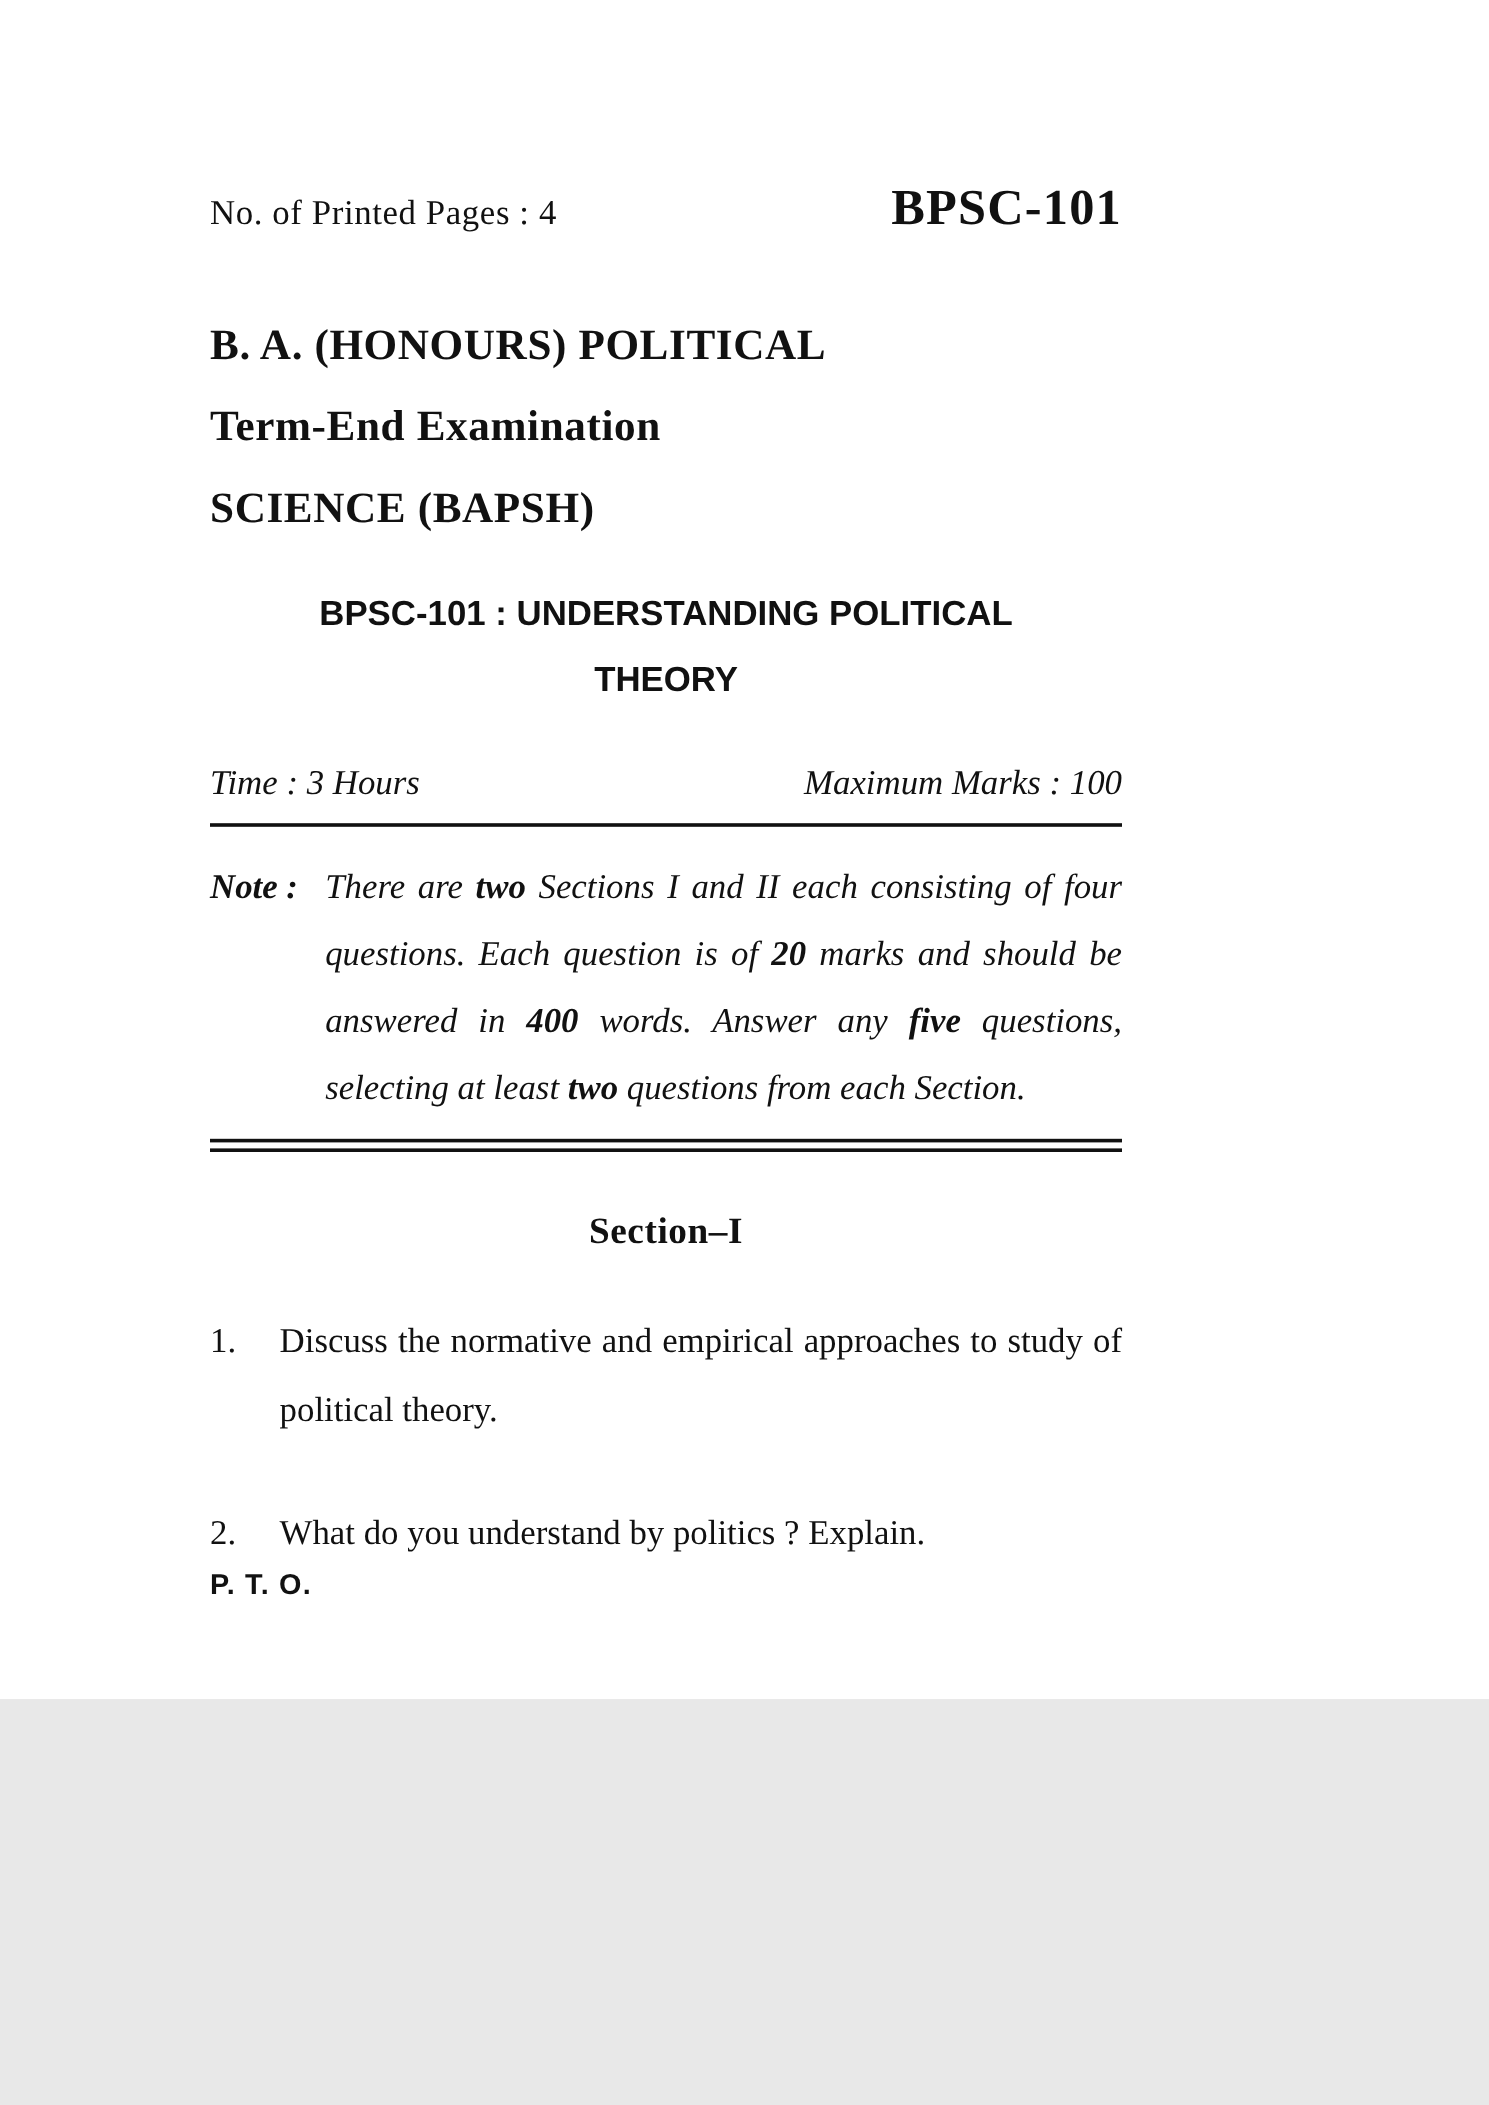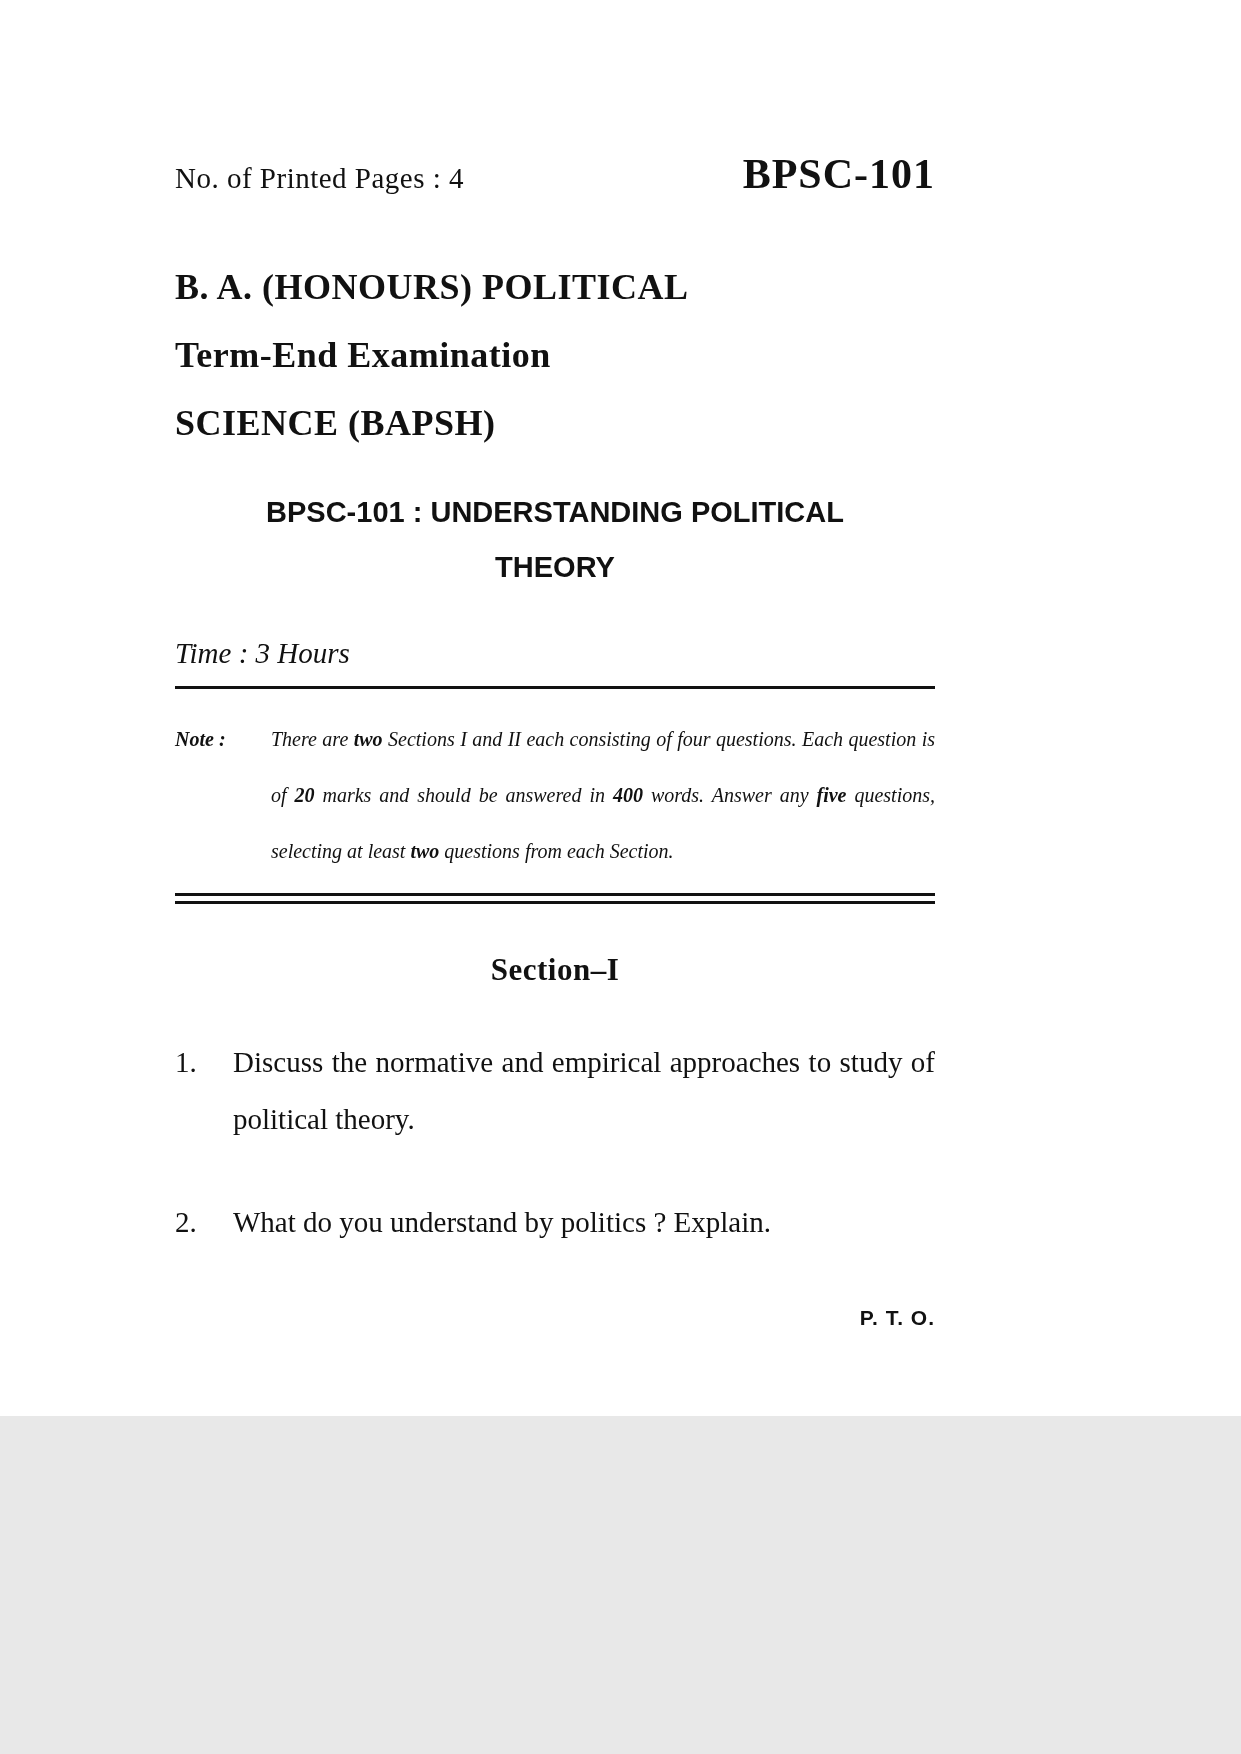--- a/index.html
+++ b/index.html
@@ -147,6 +147,7 @@
 
     <div class="meta-row">
       <span>Time : 3 Hours</span>
+      <span>Maximum Marks : 100</span>
     </div>
 
     <div class="rule-single"></div>

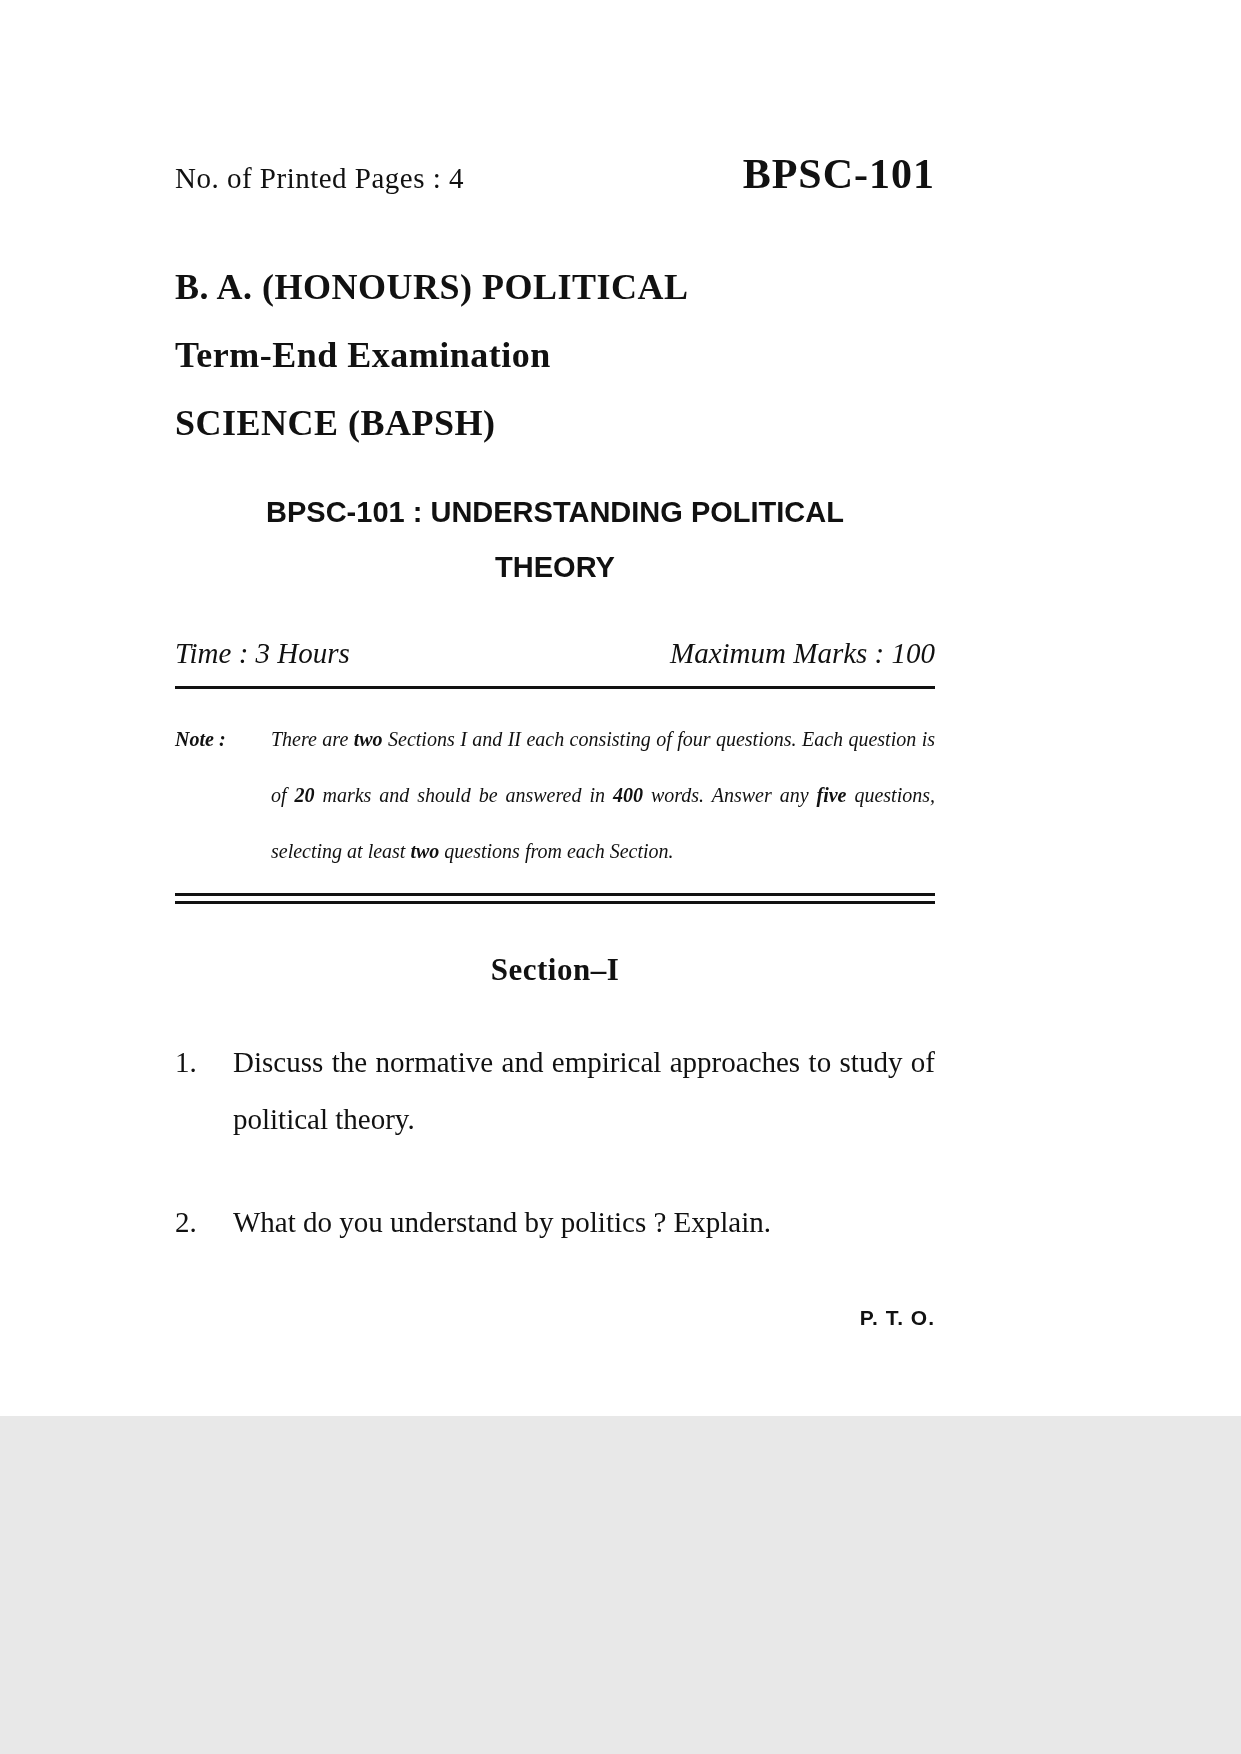--- a/index.html
+++ b/index.html
@@ -73,7 +73,7 @@
     margin-top: 22px;
     padding-left: 96px;
     font-style: italic;
-    font-size: 20px;
+    font-size: 29px;
     line-height: 56px;
     text-align: justify;
   }

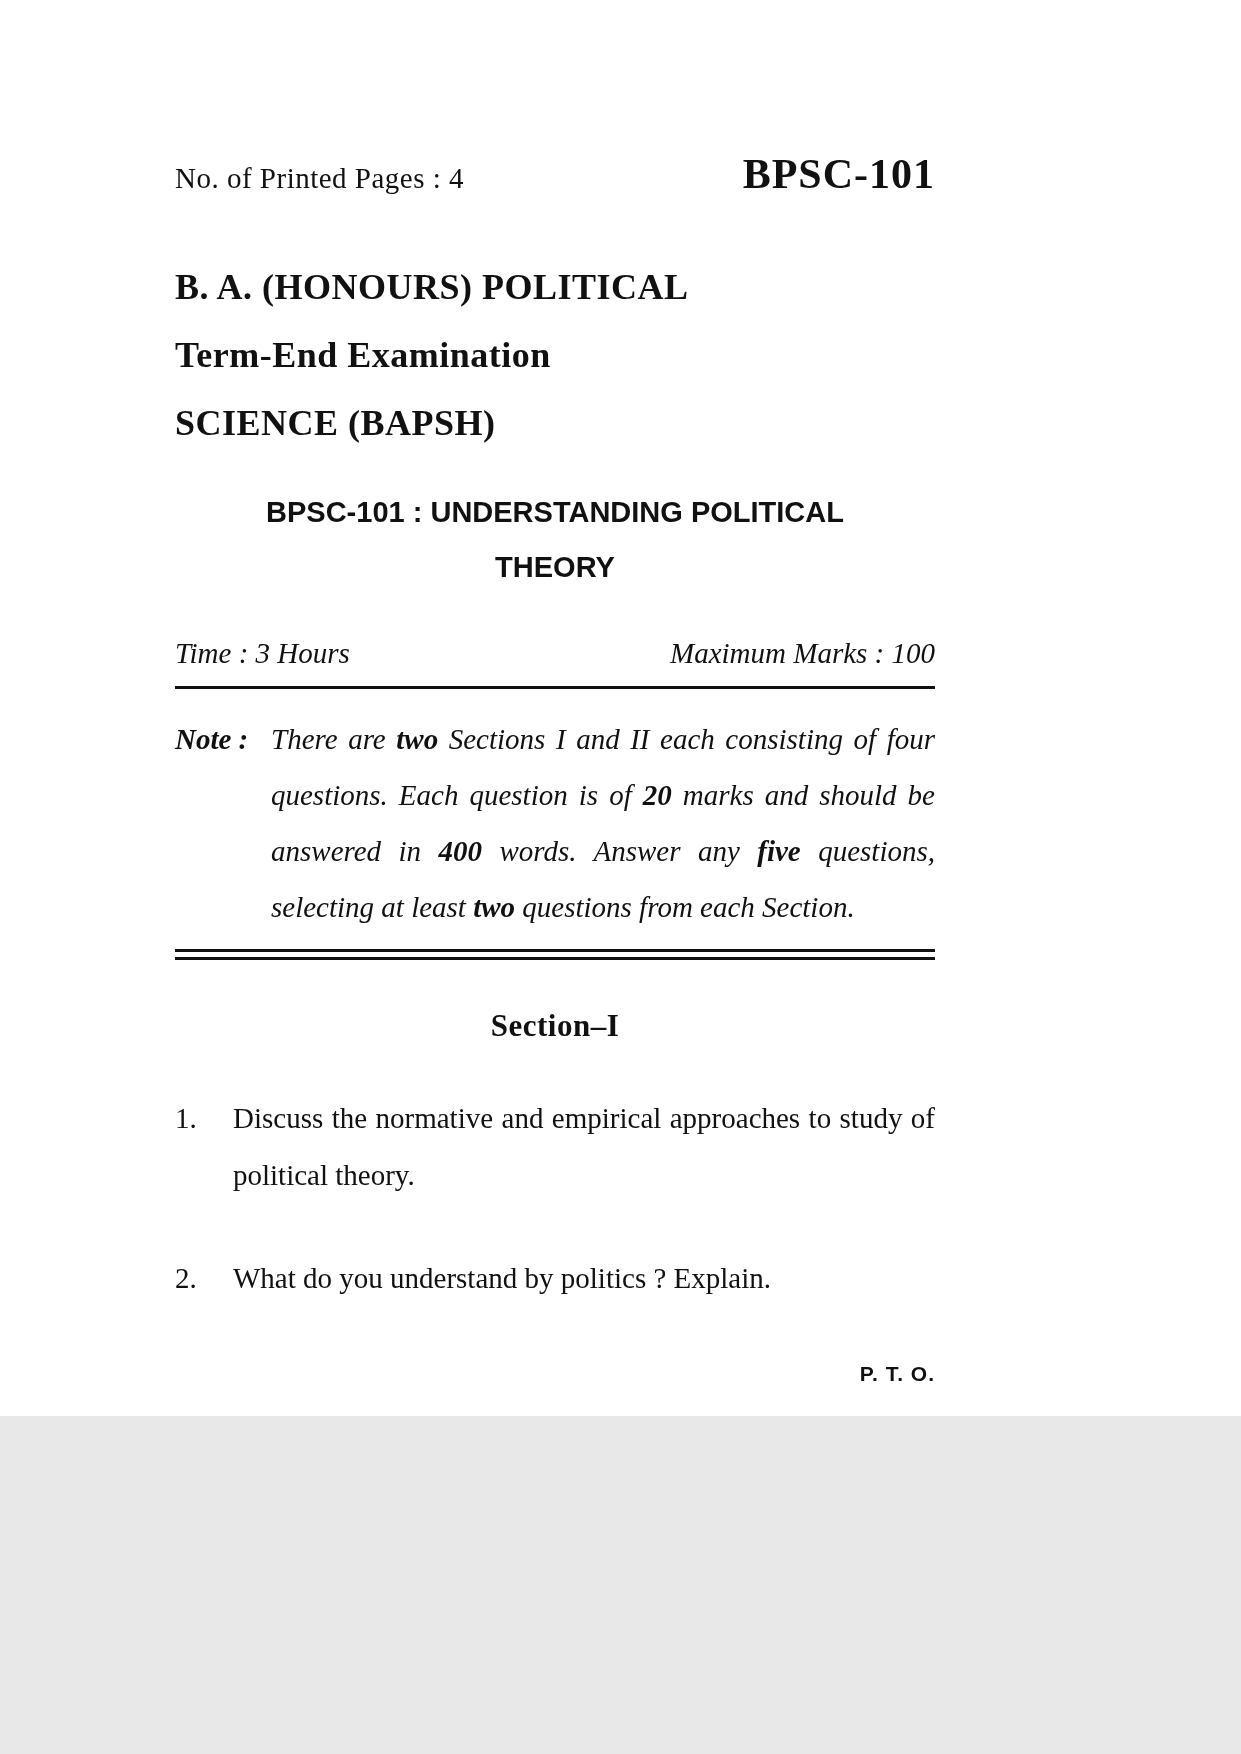--- a/index.html
+++ b/index.html
@@ -115,11 +115,9 @@
   }
   
   .footer-pto {
-    margin-top: 55px;
-    text-align: right;
     font-family: "Liberation Sans", sans-serif;
     font-weight: bold;
-    font-size: 21px;
+    font-size: 24px;
     letter-spacing: 1px;
   }
 </style>

